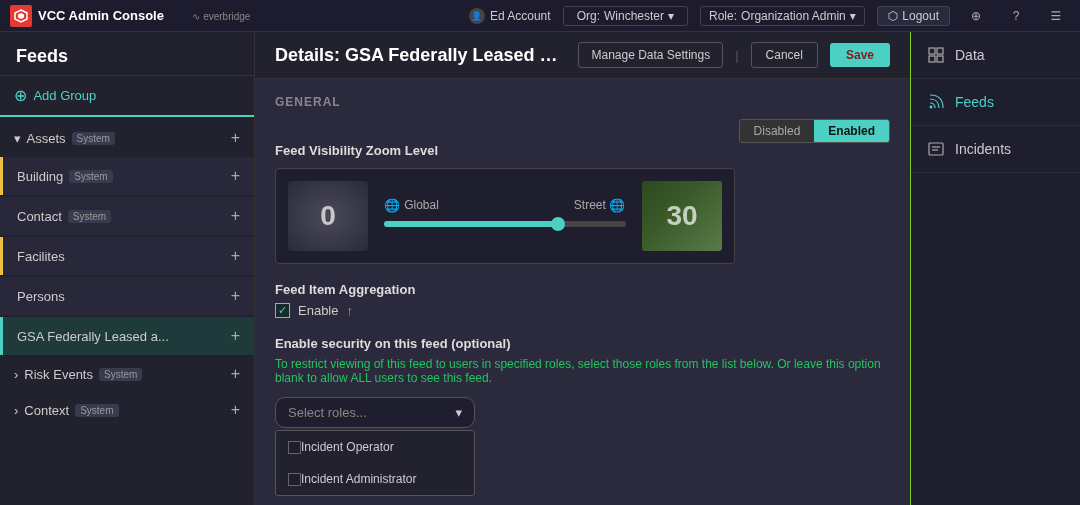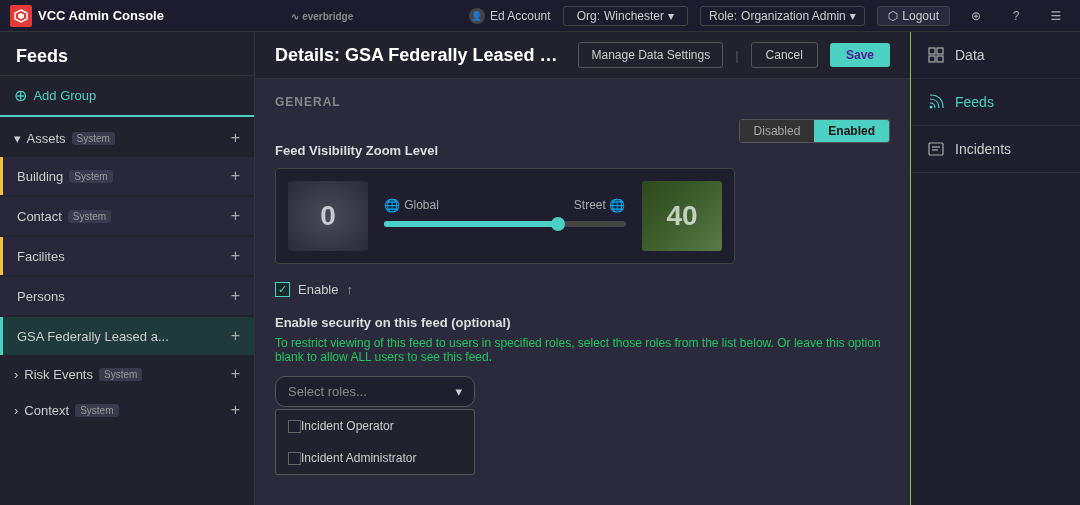--- a/index.html
+++ b/index.html
@@ -11,7 +11,7 @@
     }
     .nav-logo { display: flex; align-items: center; gap: 6px; color: #fff; font-weight: bold; font-size: 13px; min-width: 180px; }
     .nav-logo-icon { width: 22px; height: 22px; background: #e53935; display: flex; align-items: center; justify-content: center; color: white; font-weight: bold; font-size: 10px; border-radius: 2px; }
-    .nav-center { flex: 1; display: flex; align-items: center; justify-content: center; gap: 4px; color: #aaa; font-size: 11px; font-weight: bold; }
+    .nav-center { flex: 1; display: flex; align-items: center; justify-content: flex-start; gap: 4px; color: #aaa; font-size: 11px; }
     .nav-center svg { width: 80px; height: 16px; }
     .nav-right { display: flex; align-items: center; gap: 12px; font-size: 12px; color: #ccc; }
     .nav-user { display: flex; align-items: center; gap: 5px; }

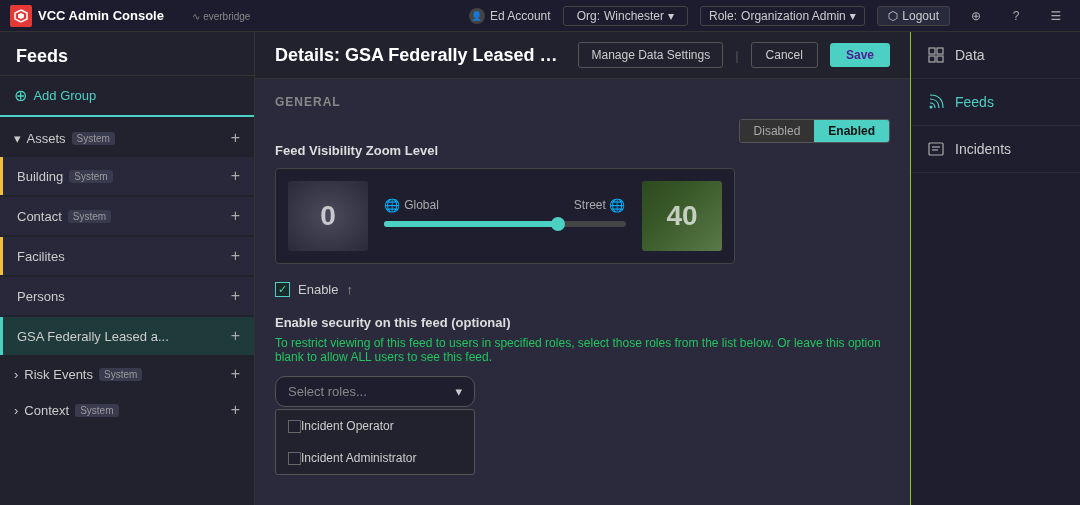--- a/index.html
+++ b/index.html
@@ -45,7 +45,7 @@
     .main-title { font-size: 18px; font-weight: 600; color: #fff; flex: 1; white-space: nowrap; overflow: hidden; text-overflow: ellipsis; }
     .manage-btn { background: transparent; border: 1px solid #555; color: #ccc; padding: 5px 12px; border-radius: 3px; cursor: pointer; font-size: 12px; }
     .cancel-btn { background: transparent; border: 1px solid #555; color: #ccc; padding: 5px 14px; border-radius: 3px; cursor: pointer; font-size: 12px; }
-    .save-btn { background: #4dd0c4; border: none; color: #4c1d95; padding: 5px 16px; border-radius: 3px; cursor: pointer; font-size: 12px; font-weight: 600; }
+    .save-btn { background: #4dd0c4; border: none; color: #7f1d1d; padding: 5px 16px; border-radius: 3px; cursor: pointer; font-size: 12px; font-weight: 600; }
     .main-body { flex: 1; overflow-y: auto; padding: 16px 20px; }
 
     .section-title { font-size: 12px; font-weight: 600; color: #888; letter-spacing: 1px; margin-bottom: 16px; }

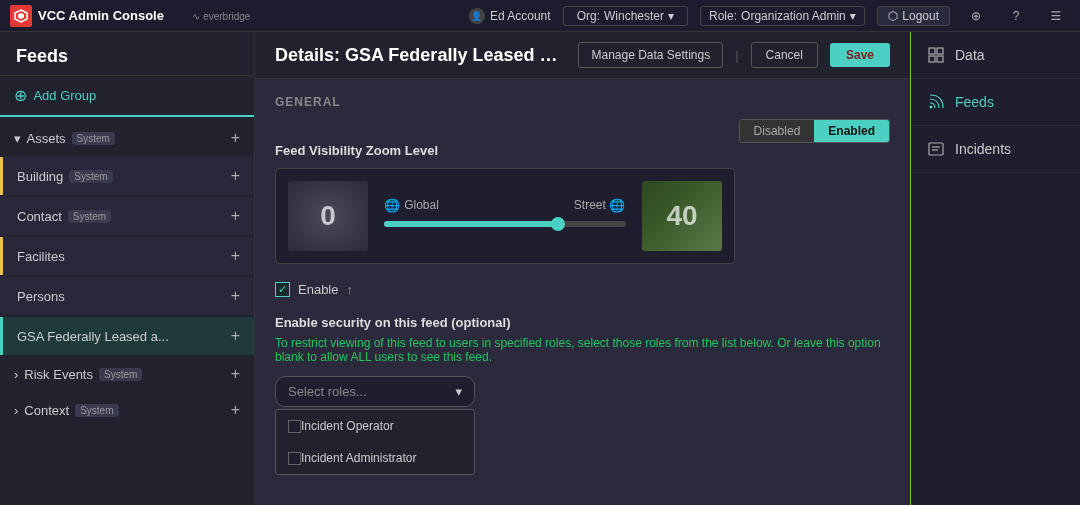--- a/index.html
+++ b/index.html
@@ -266,7 +266,7 @@
         </div>
         <div class="zoom-thumb">
           <div class="zoom-thumb-sat"></div>
-          <div class="zoom-thumb-number">40</div>
+          <div class="zoom-thumb-number">30</div>
         </div>
       </div>
 

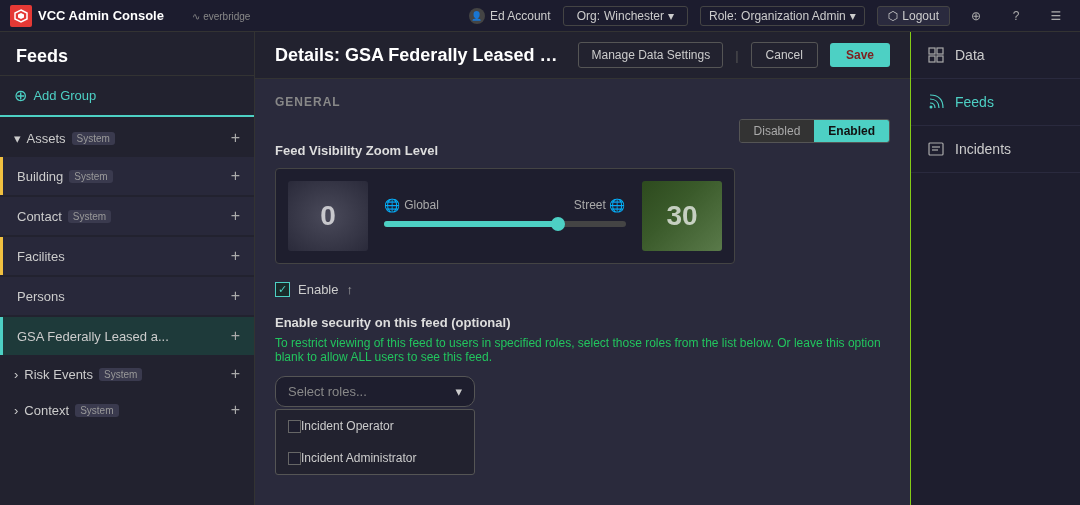--- a/index.html
+++ b/index.html
@@ -271,6 +271,7 @@
       </div>
 
       
+      <div class="aggregation-title">Feed Item Aggregation</div>
       <div class="checkbox-row">
         <div class="checkbox-box">
           <span class="checkbox-check">✓</span>

